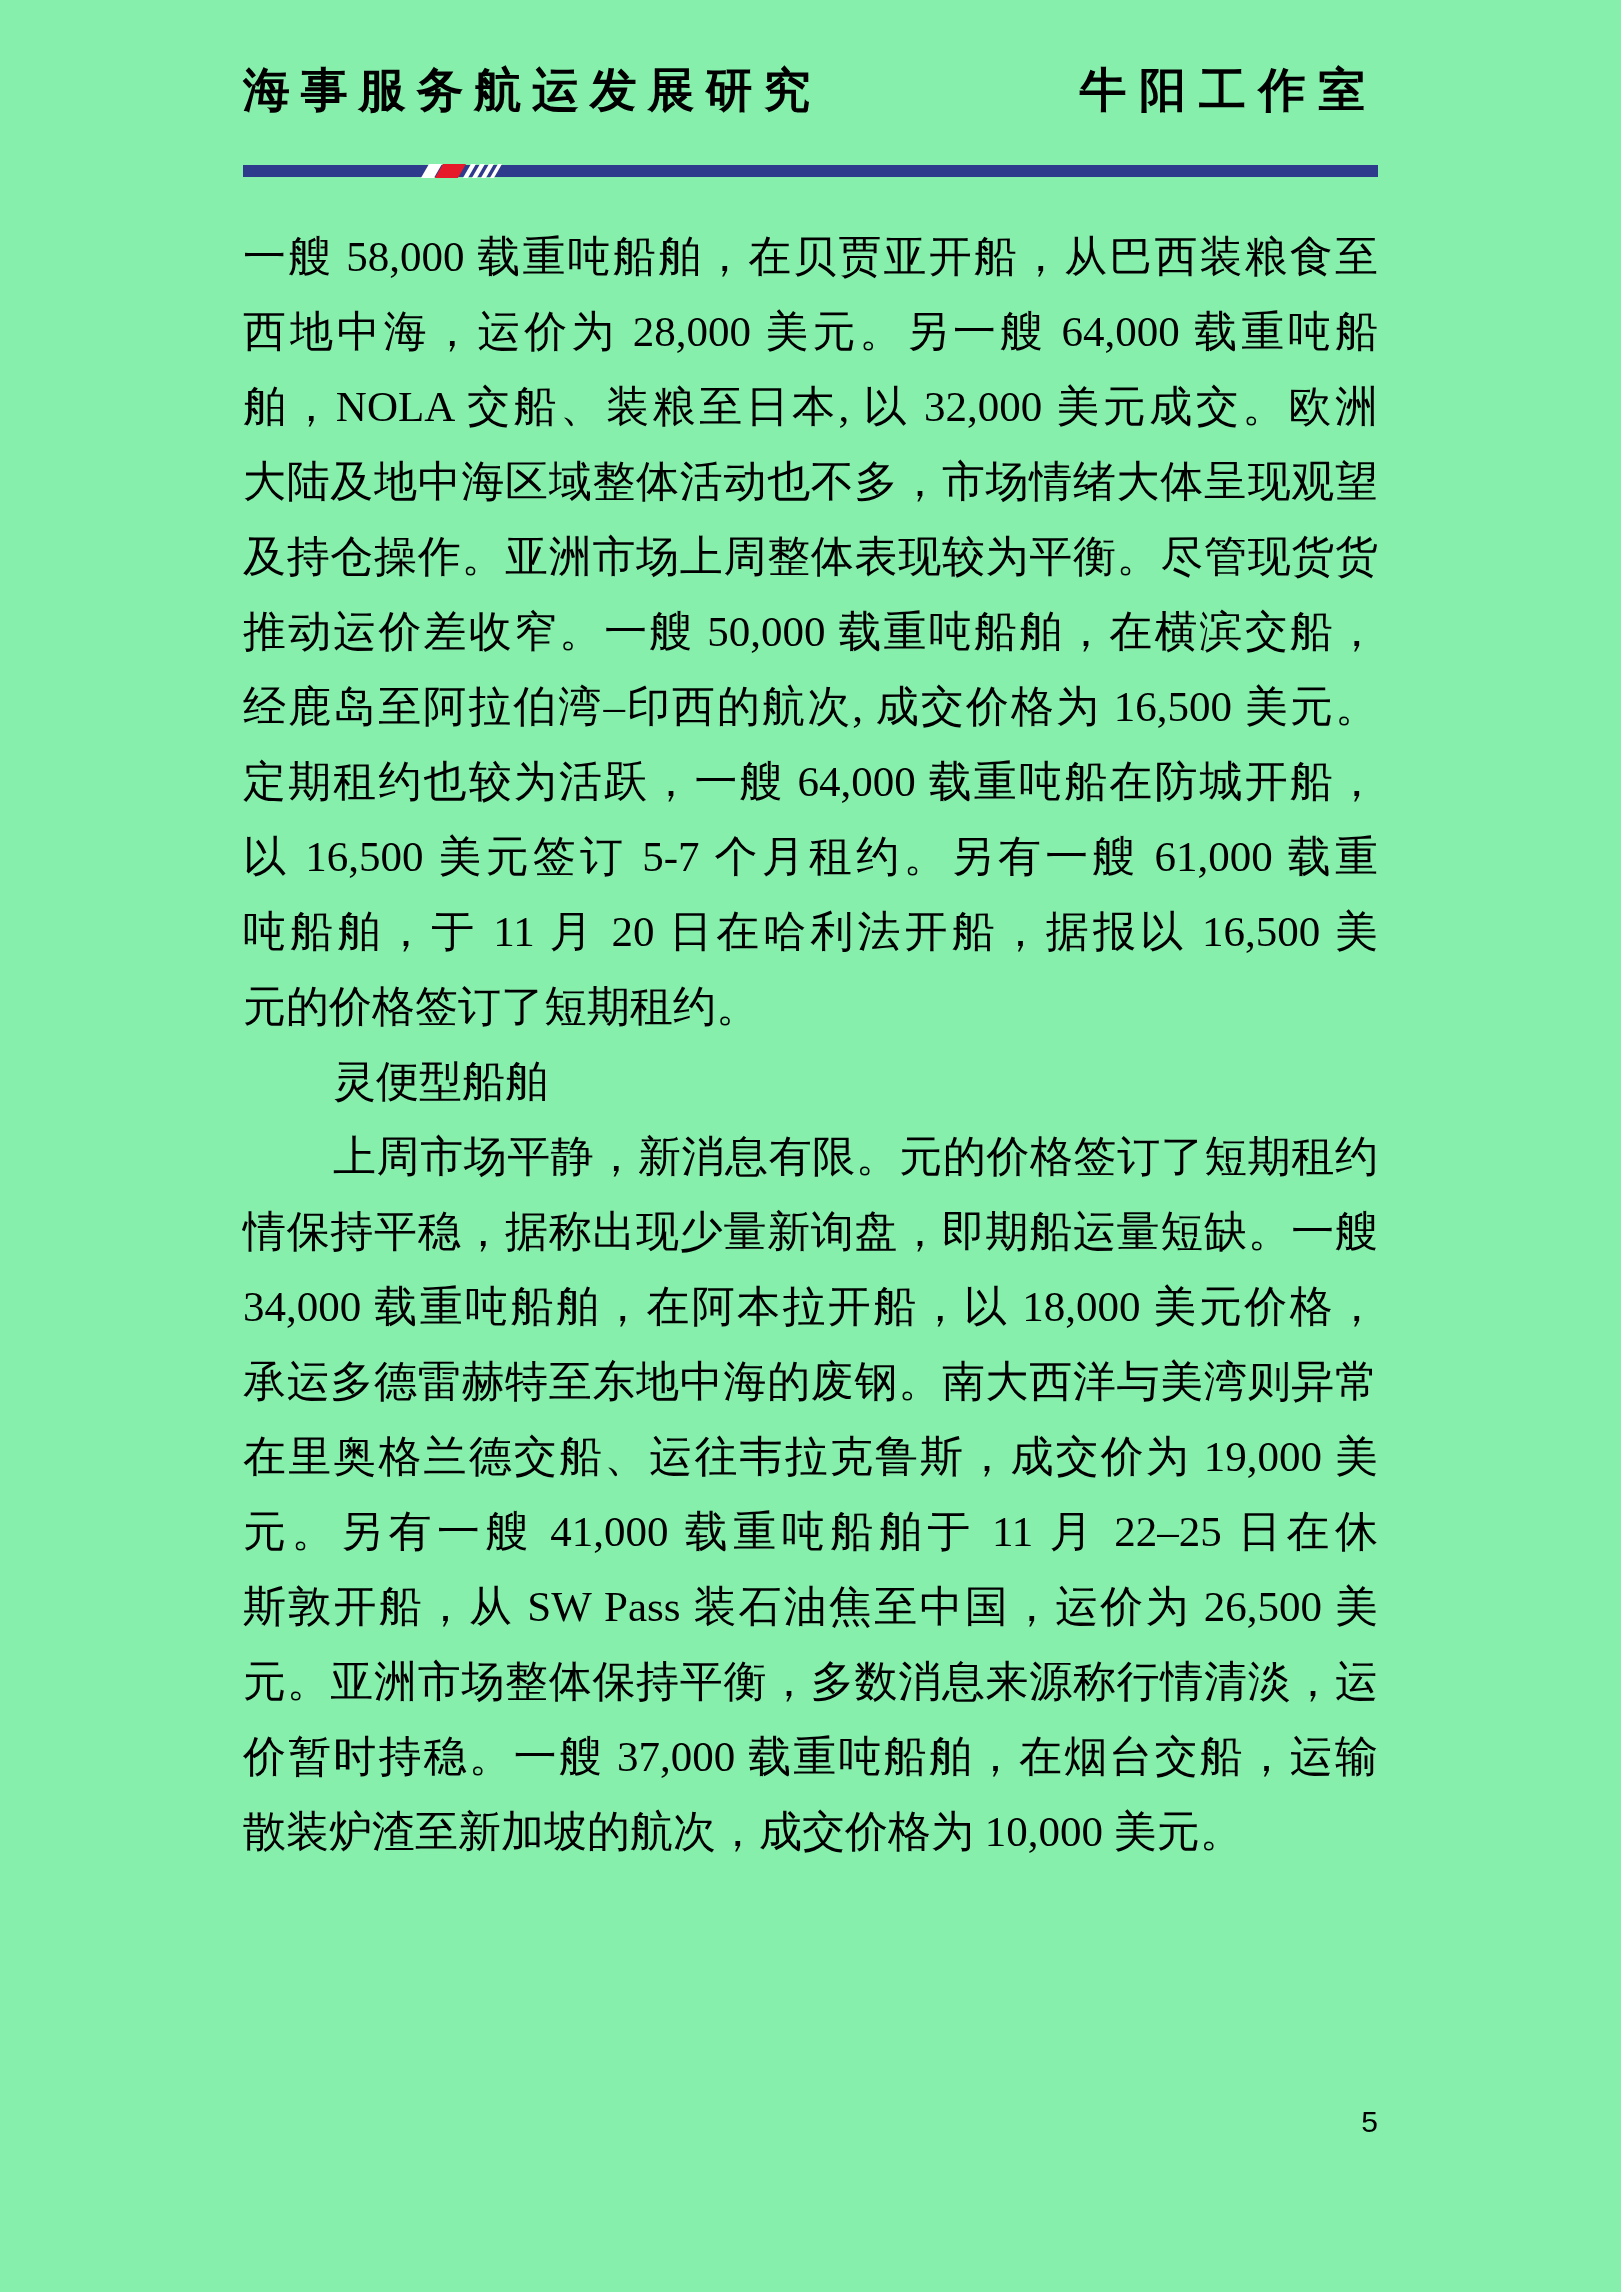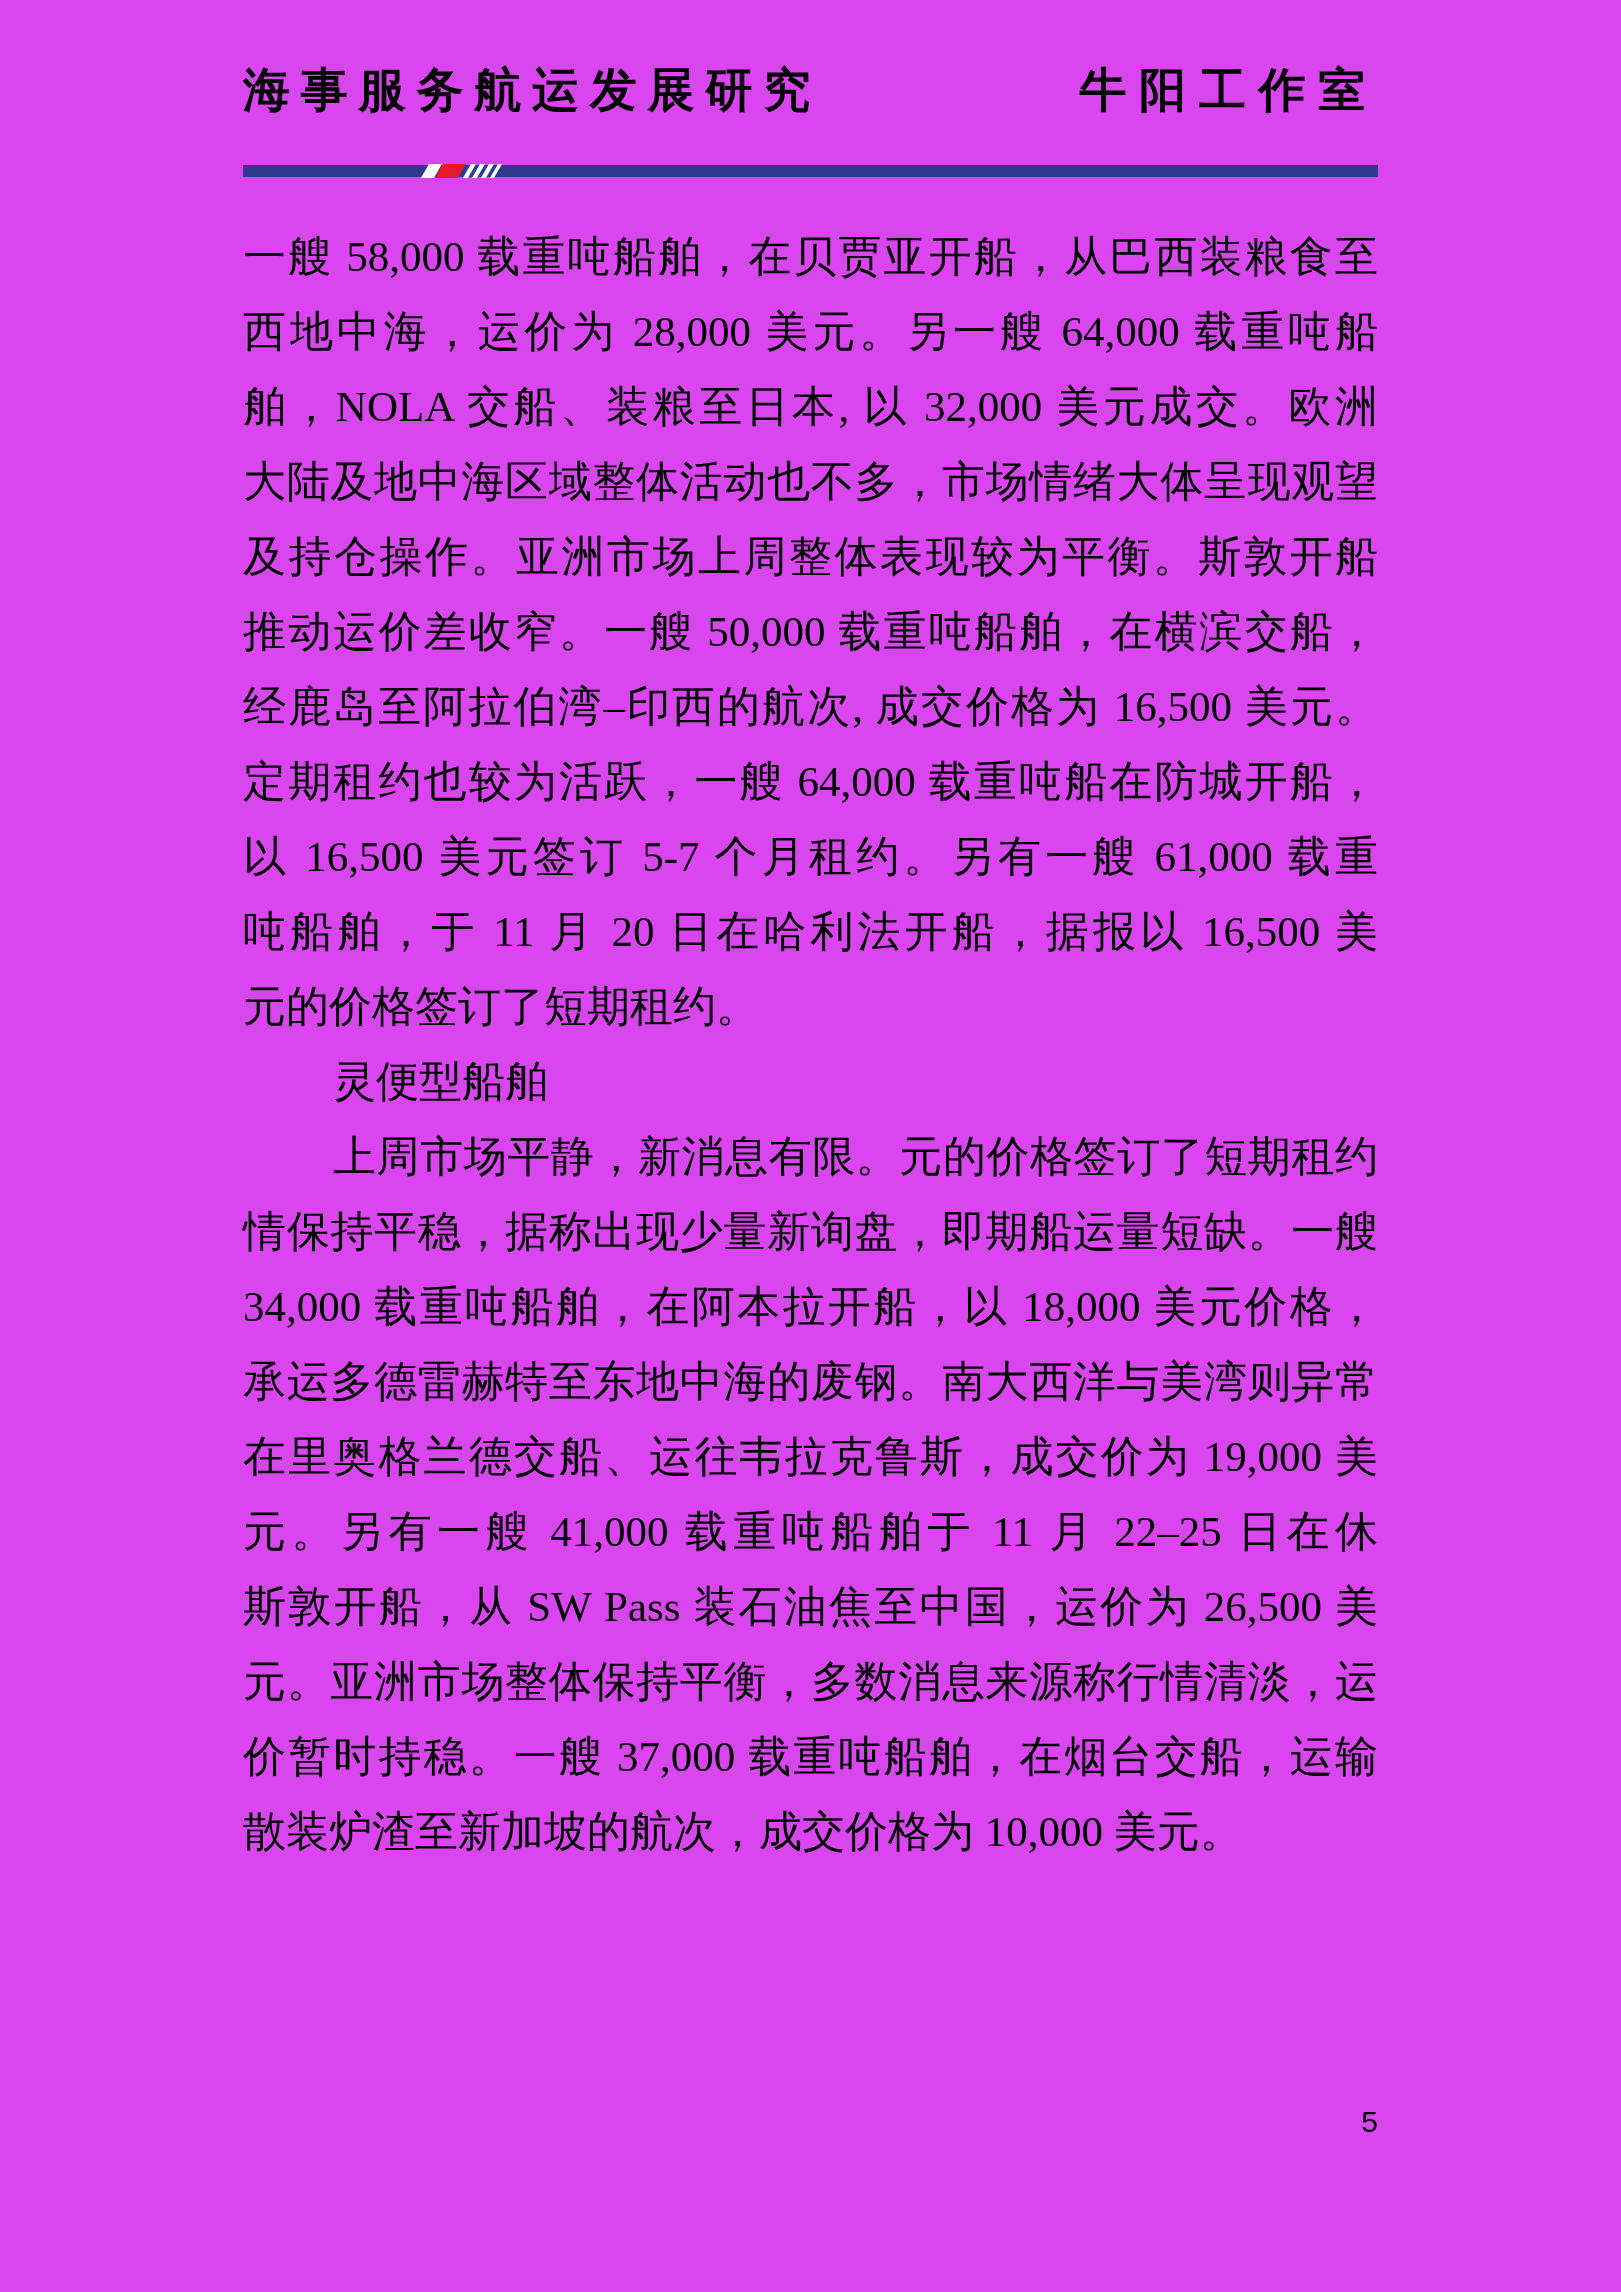--- a/index.html
+++ b/index.html
@@ -8,7 +8,7 @@
     width: 1621px;
     height: 2293px;
     margin: 0 auto;
-    background: #d946ef;
+    background: #86efac;
     overflow: hidden;
     font-family: "Liberation Serif", serif;
     color: #000;

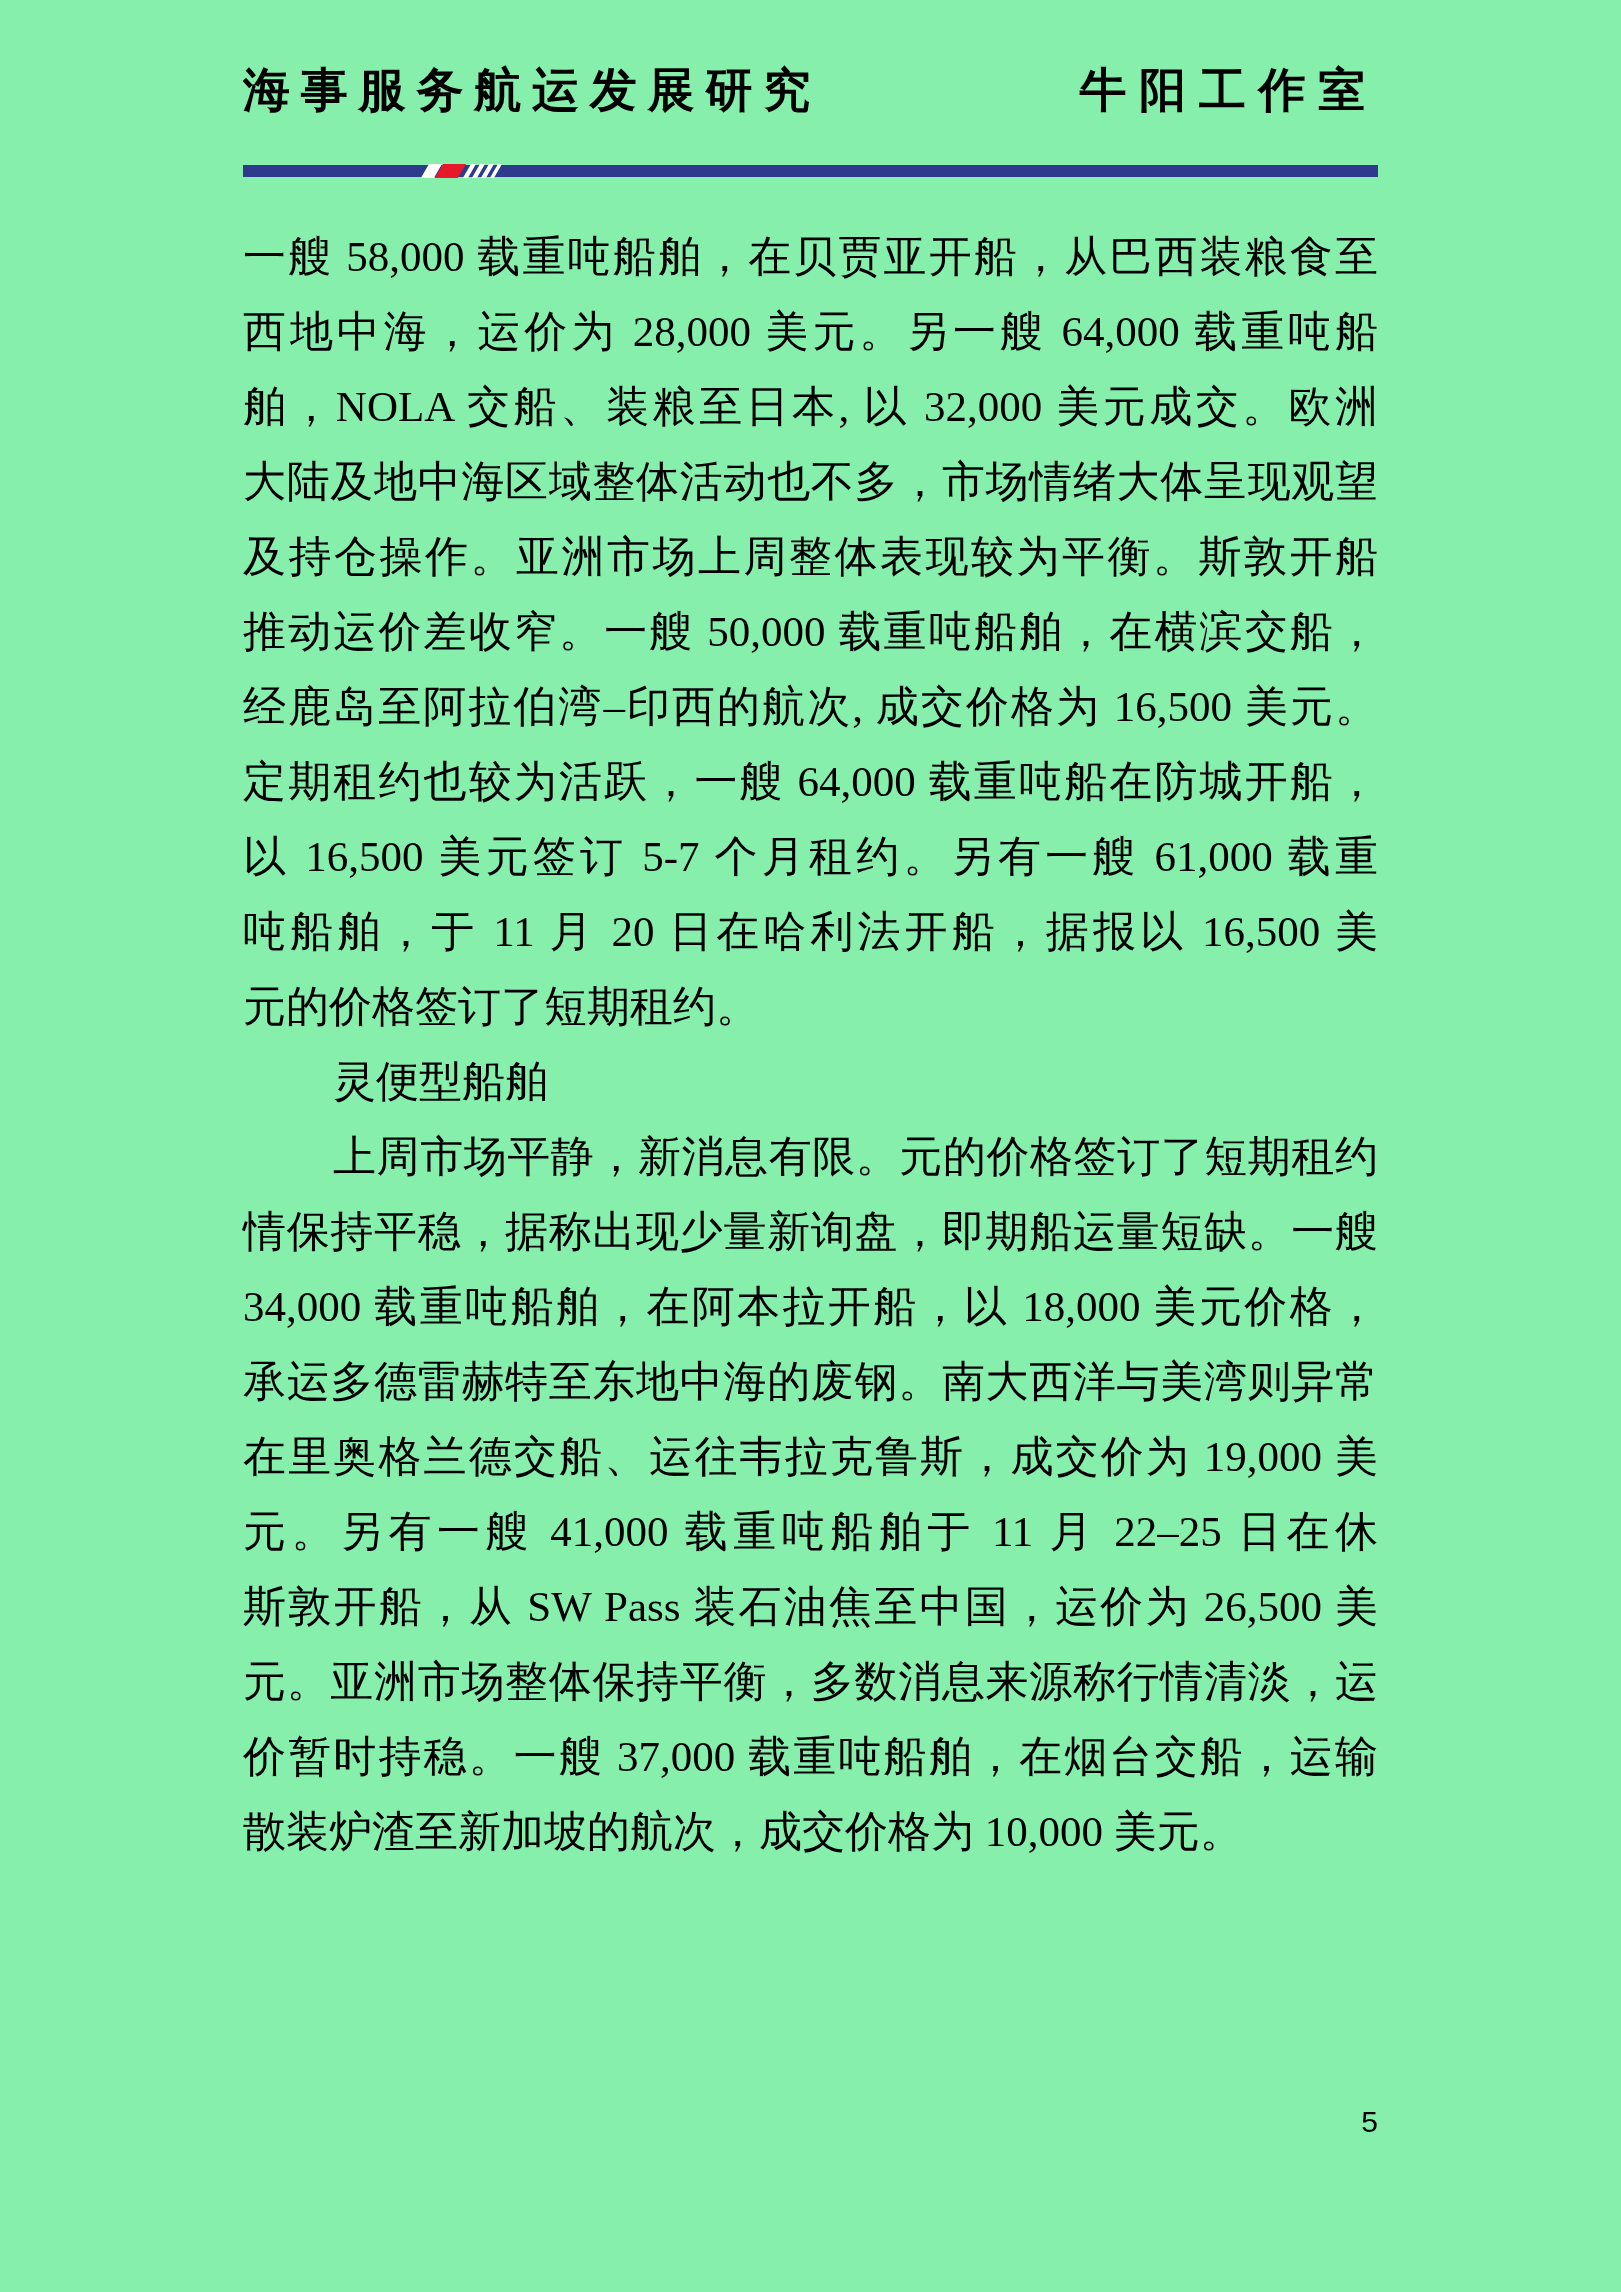--- a/index.html
+++ b/index.html
@@ -100,7 +100,7 @@
       <div class="line">西地中海，运价为 28,000 美元。另一艘 64,000 载重吨船</div>
       <div class="line">舶，NOLA 交船、装粮至日本, 以 32,000 美元成交。欧洲</div>
       <div class="line">大陆及地中海区域整体活动也不多，市场情绪大体呈现观望</div>
-      <div class="line">及持仓操作。亚洲市场上周整体表现较为平衡。斯敦开船</div>
+      <div class="line">及持仓操作。亚洲市场上周整体表现较为平衡。尽管现货货</div>
       <div class="line">推动运价差收窄。一艘 50,000 载重吨船舶，在横滨交船，</div>
       <div class="line">经鹿岛至阿拉伯湾–印西的航次, 成交价格为 16,500 美元。</div>
       <div class="line">定期租约也较为活跃，一艘 64,000 载重吨船在防城开船，</div>

